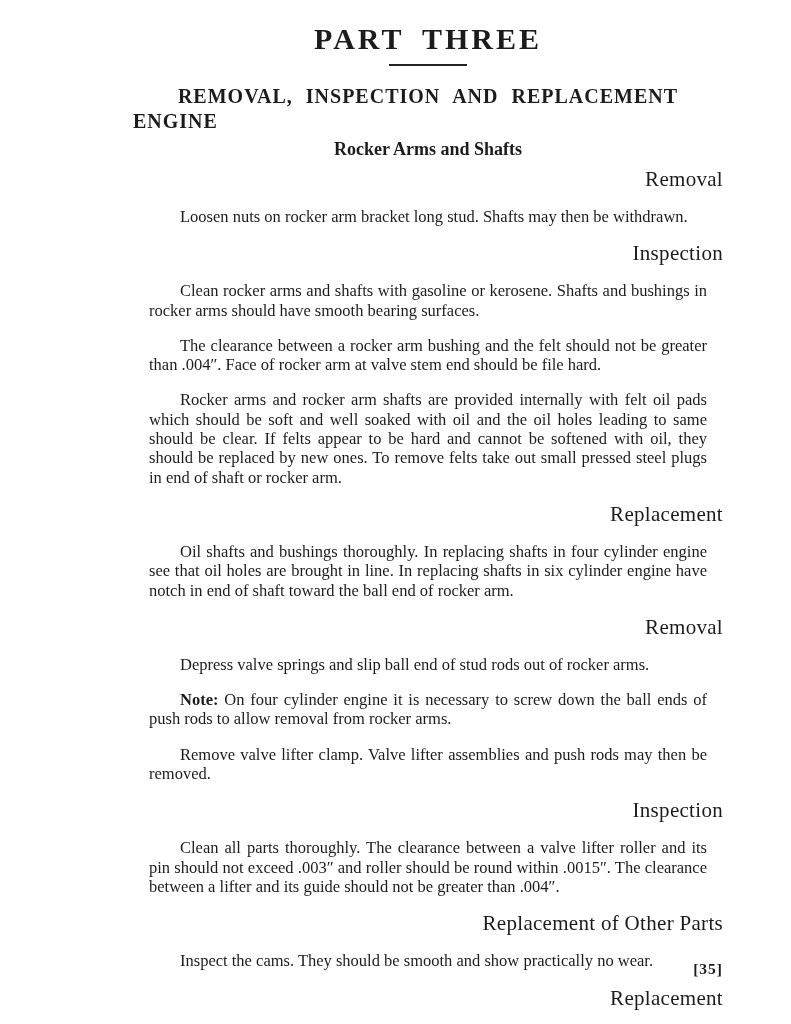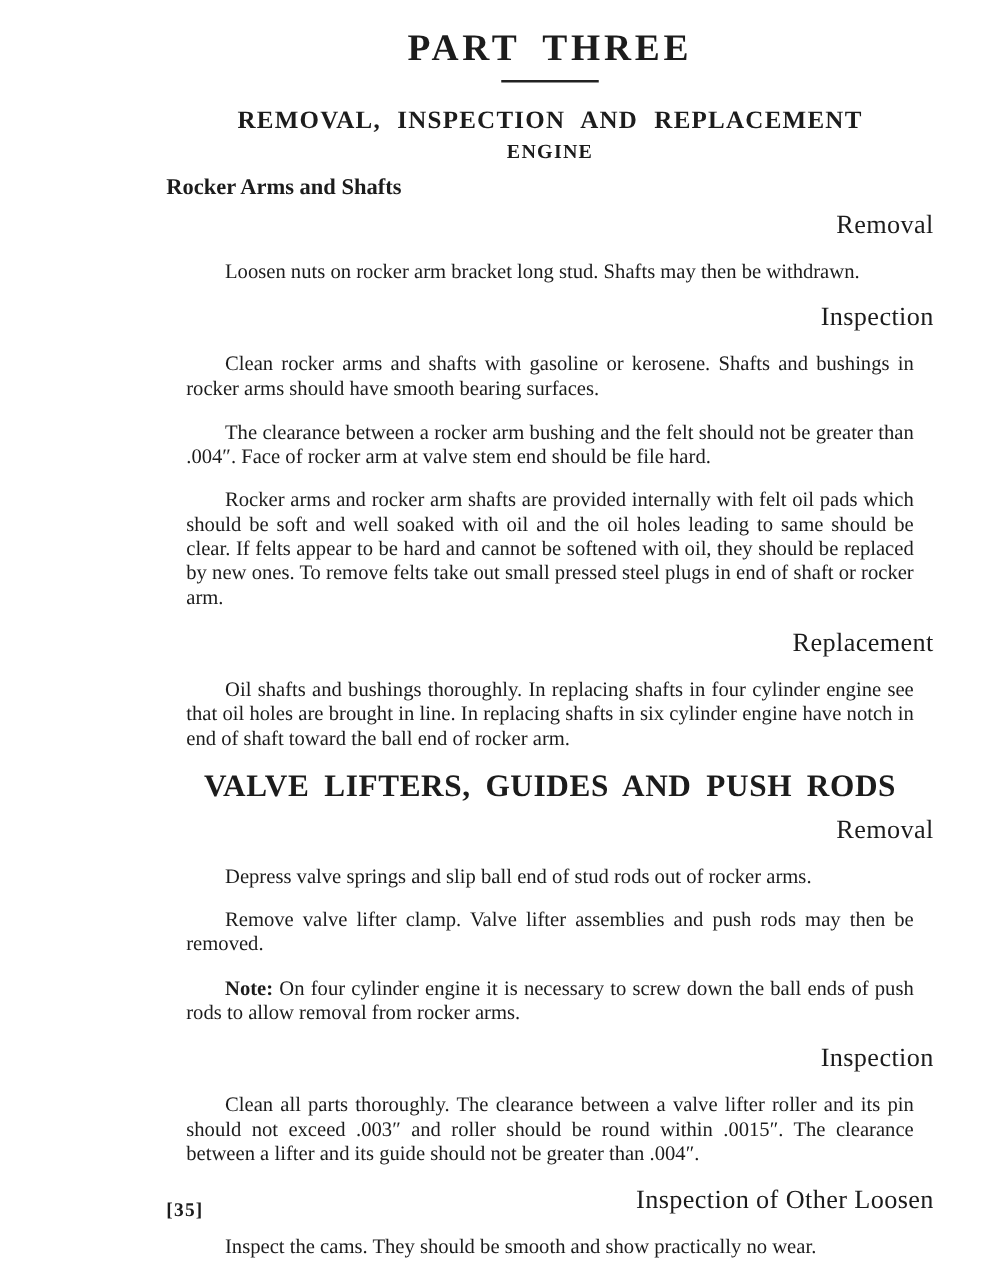--- a/index.html
+++ b/index.html
@@ -15,7 +15,7 @@
     color: #1c1c1c;
     font-family: "Liberation Serif", "DejaVu Serif", serif;
     box-sizing: border-box;
-    padding: 22px 44px 0 133px;
+    padding: 22px 68px 0 133px;
     overflow: hidden;
   }
   .part-title {

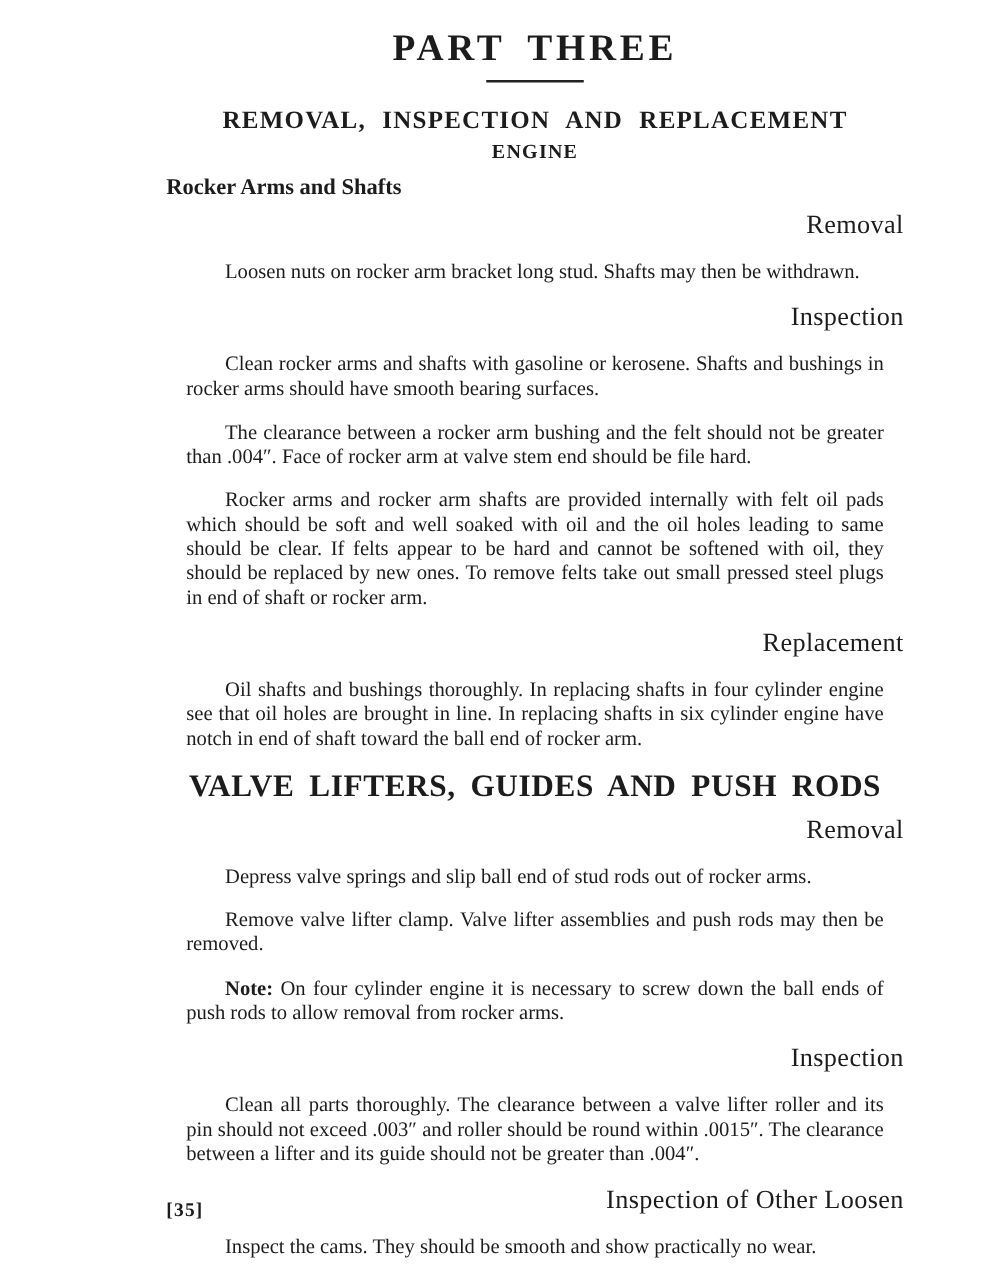--- a/index.html
+++ b/index.html
@@ -44,10 +44,9 @@
   }
   .chapter-subtitle {
     margin: 1px 0 0 0;
-    font-size: 16px;
+    font-size: 20px;
     line-height: 21px;
     font-weight: bold;
-    text-align: center;
     letter-spacing: 1px;
   }
   .topic-heading {

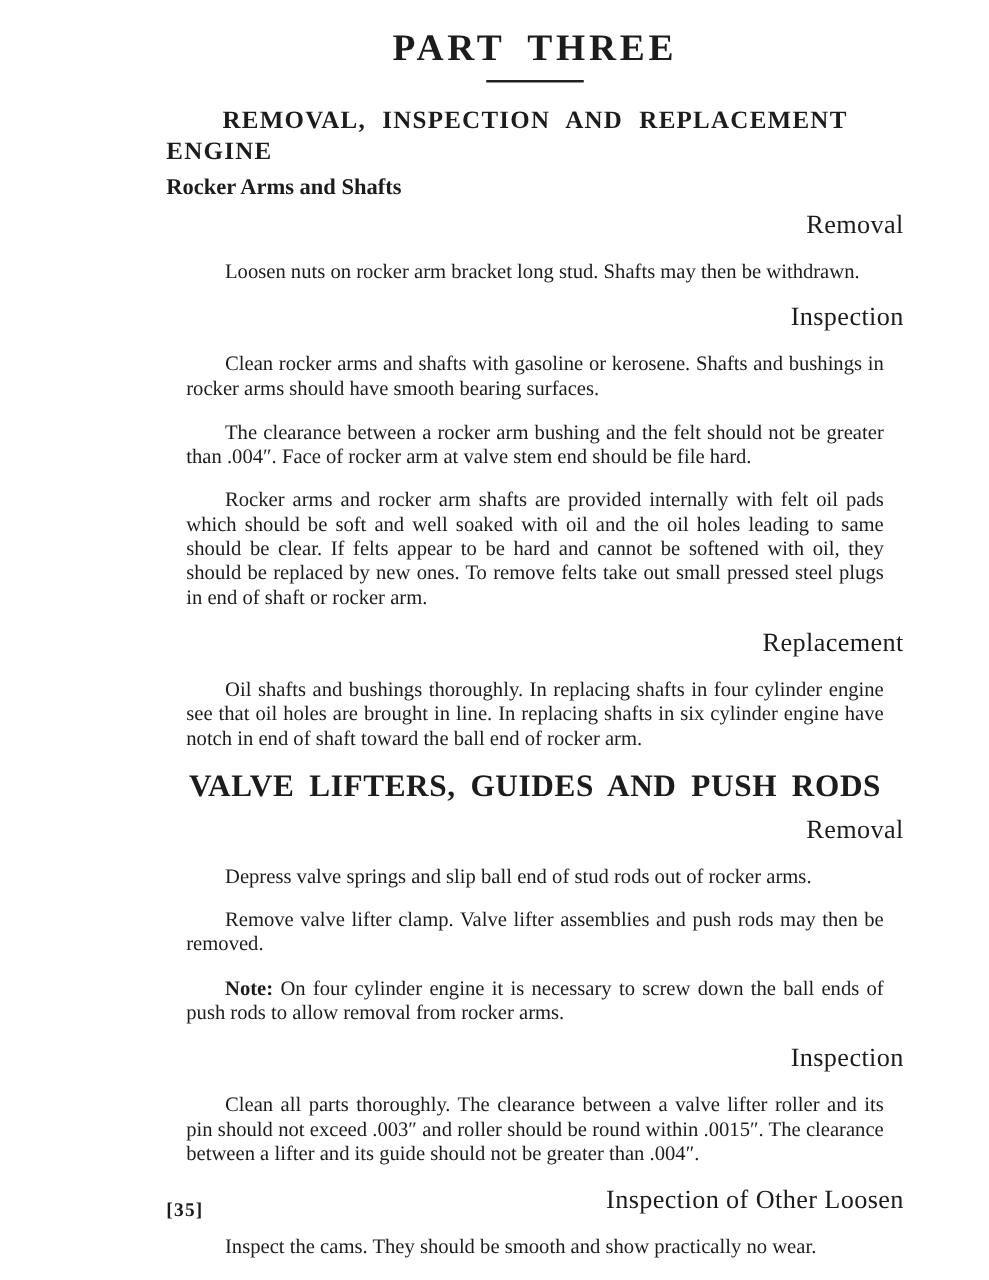--- a/index.html
+++ b/index.html
@@ -54,7 +54,7 @@
     font-size: 18px;
     line-height: 21px;
     font-weight: bold;
-    text-align: left;
+    text-align: center;
   }
   .section-heading {
     margin: 8px 0 3px 0;

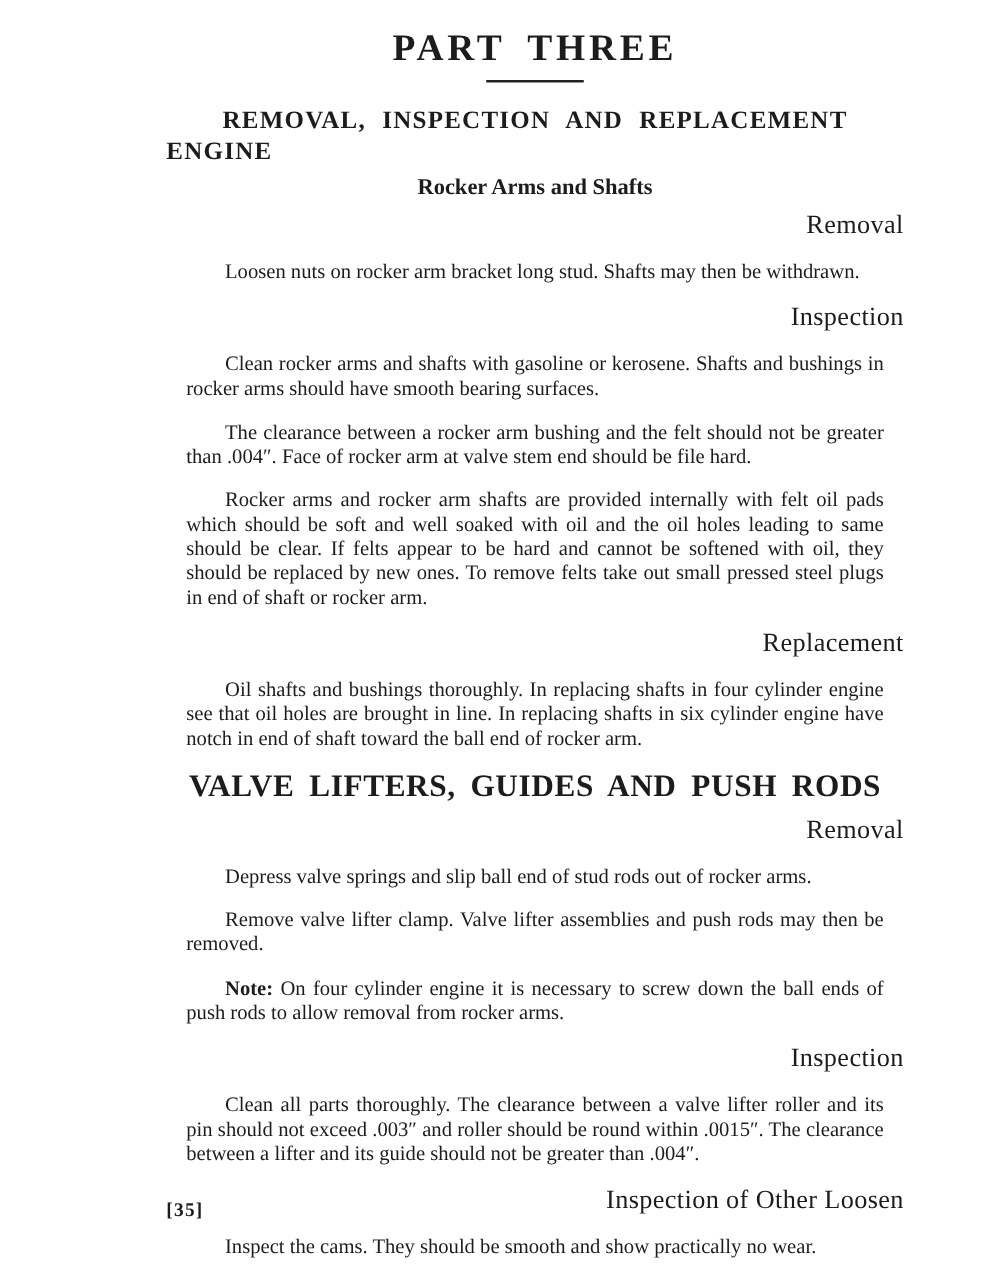--- a/index.html
+++ b/index.html
@@ -123,7 +123,6 @@
     <p class="body-para">Oil shafts and bushings thoroughly.  In replacing shafts in four cylinder engine see that oil holes are brought in line.  In replacing shafts in six cylinder engine have notch in end of shaft toward the ball end of rocker arm.</p>
   </div>
 
-  <h2 class="big-section-title">VALVE LIFTERS, GUIDES AND PUSH RODS</h2>
 
   <div>
     <h5 class="section-heading">Removal</h5>

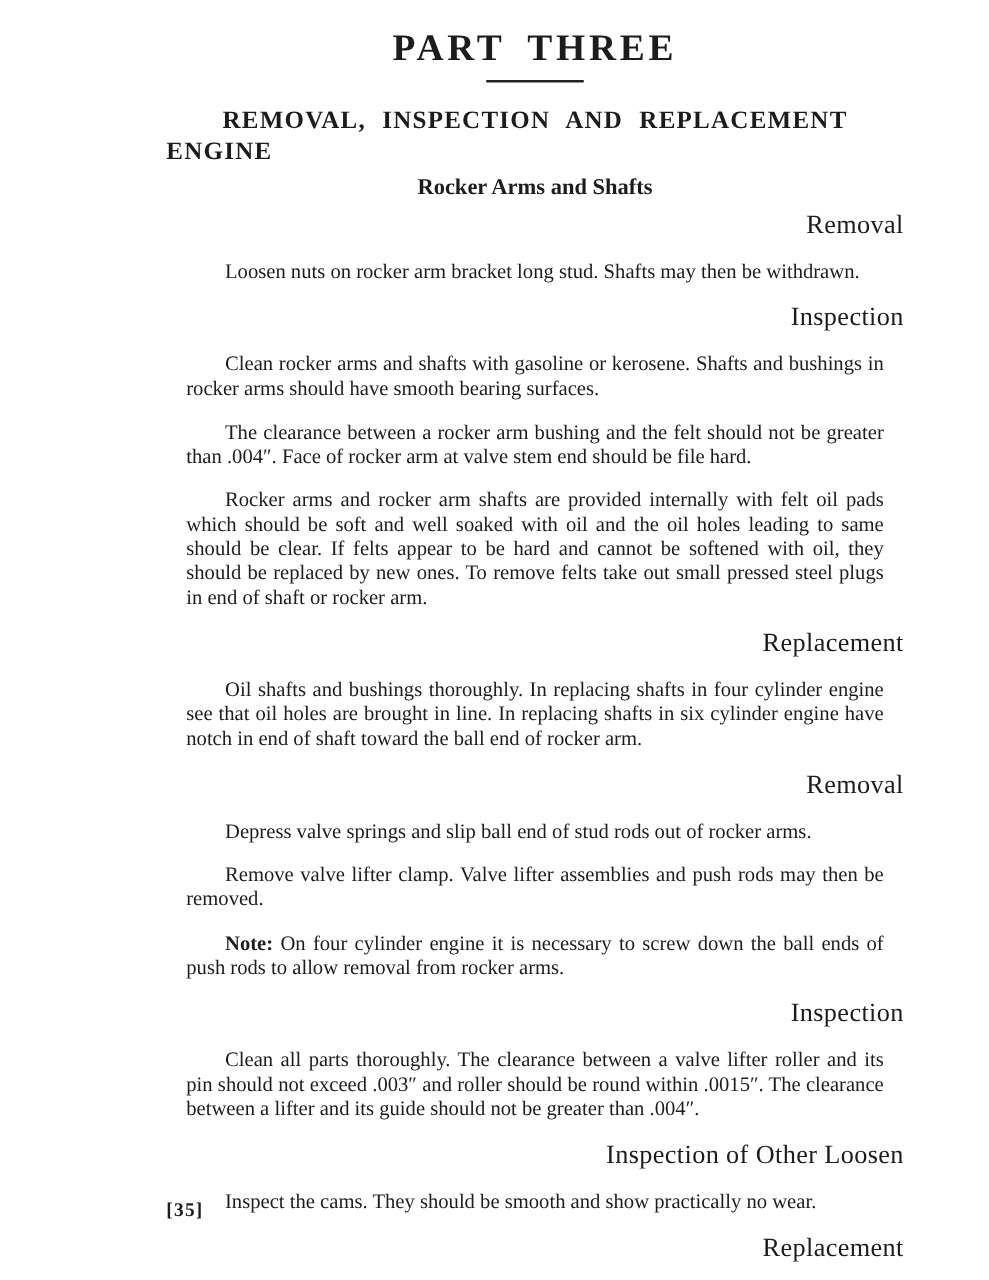--- a/index.html
+++ b/index.html
@@ -127,8 +127,8 @@
   <div>
     <h5 class="section-heading">Removal</h5>
     <p class="body-para">Depress valve springs and slip ball end of stud rods out of rocker arms.</p>
+    <p class="body-para"><span class="note-label">Note:</span><span>  On four cylinder engine it is necessary to screw down the ball ends of push rods to allow removal from rocker arms.</span></p>
     <p class="body-para">Remove valve lifter clamp.  Valve lifter assemblies and push rods may then be removed.</p>
-    <p class="body-para"><span class="note-label">Note:</span><span>  On four cylinder engine it is necessary to screw down the ball ends of push rods to allow removal from rocker arms.</span></p>
   </div>
 
   <div>

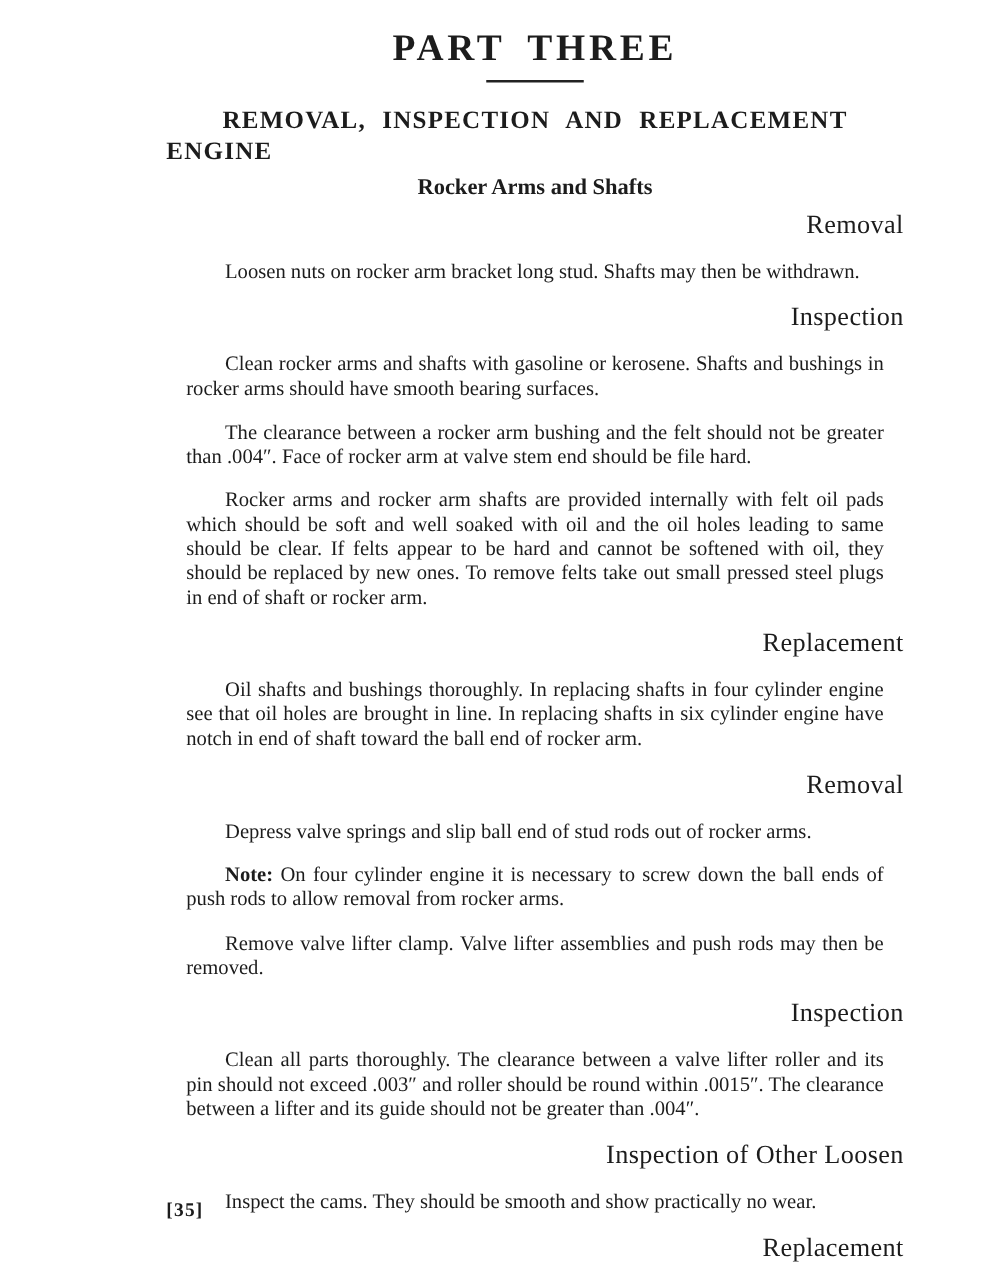--- a/index.html
+++ b/index.html
@@ -137,7 +137,7 @@
   </div>
 
   <div>
-    <h5 class="section-heading">Inspection of Other Loosen</h5>
+    <h5 class="section-heading">Replacement of Other Parts</h5>
     <p class="body-para">Inspect the cams.  They should be smooth and show  practically no wear.</p>
   </div>
 

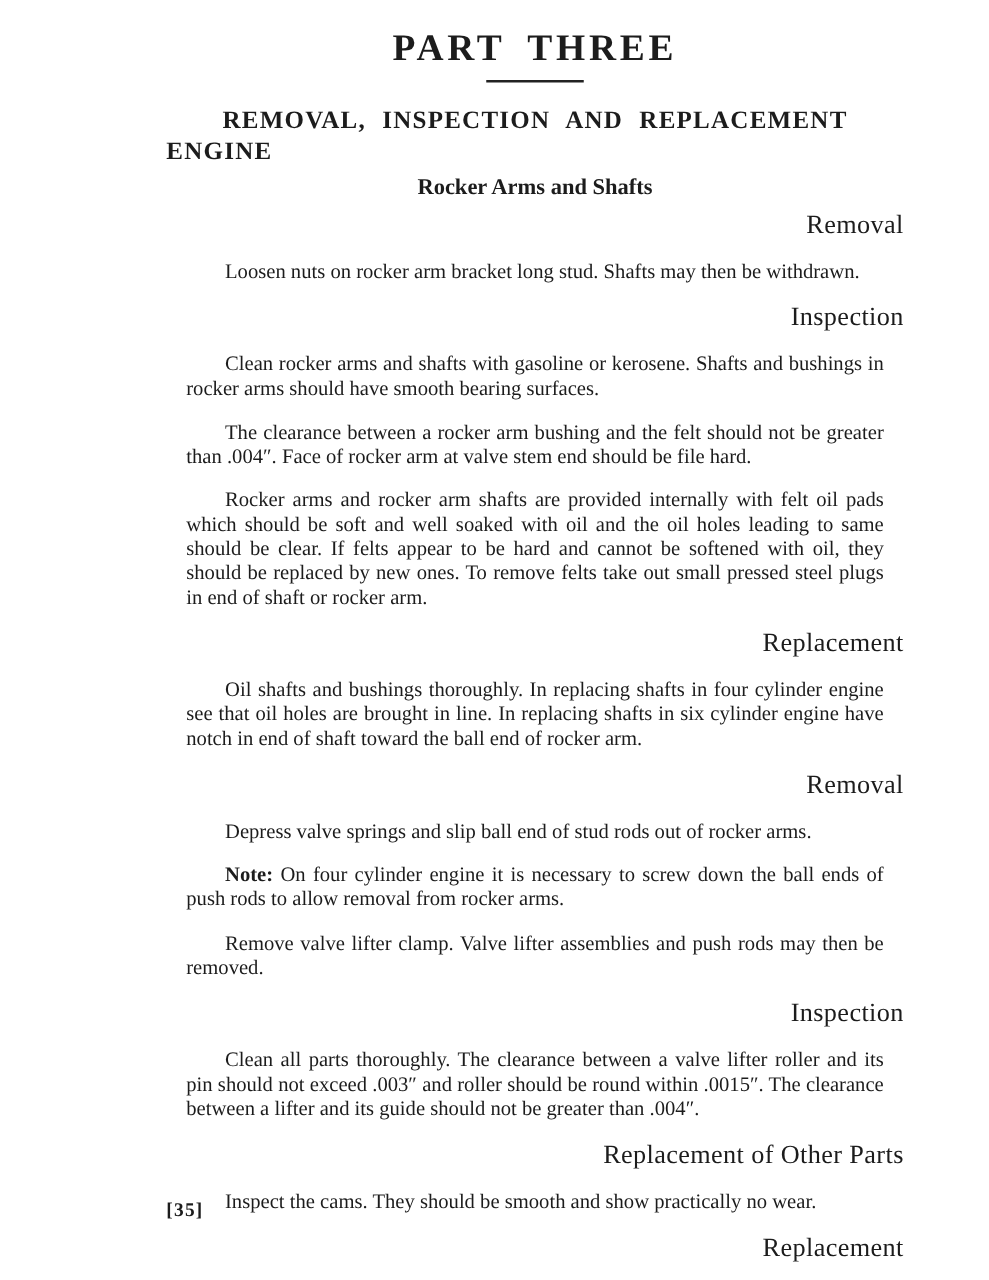--- a/index.html
+++ b/index.html
@@ -88,7 +88,7 @@
     left: 133px;
     top: 960px;
     width: 590px;
-    text-align: left;
+    text-align: right;
     font-size: 15.5px;
     font-weight: bold;
     letter-spacing: 1px;

